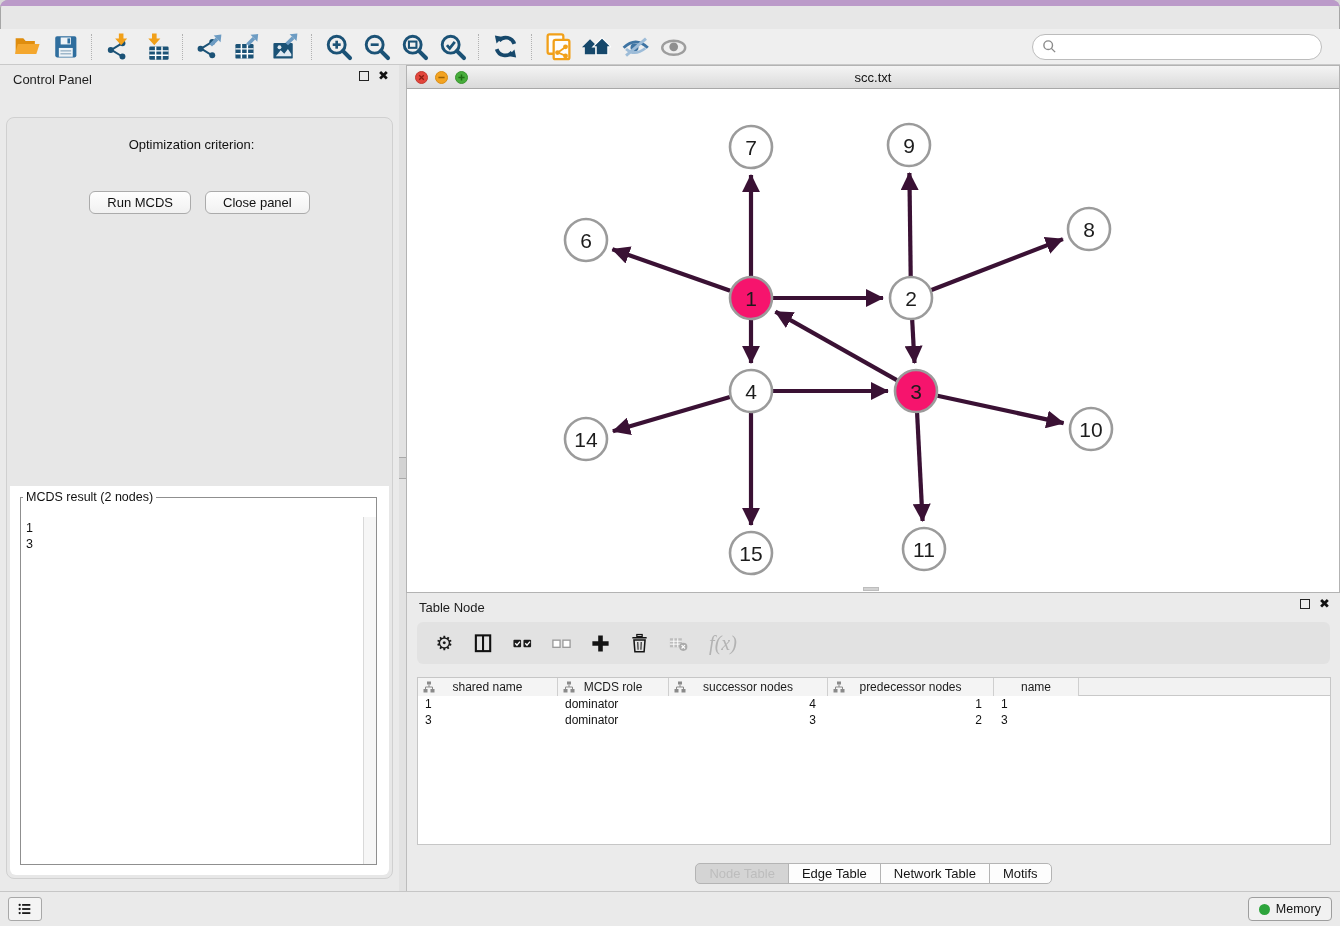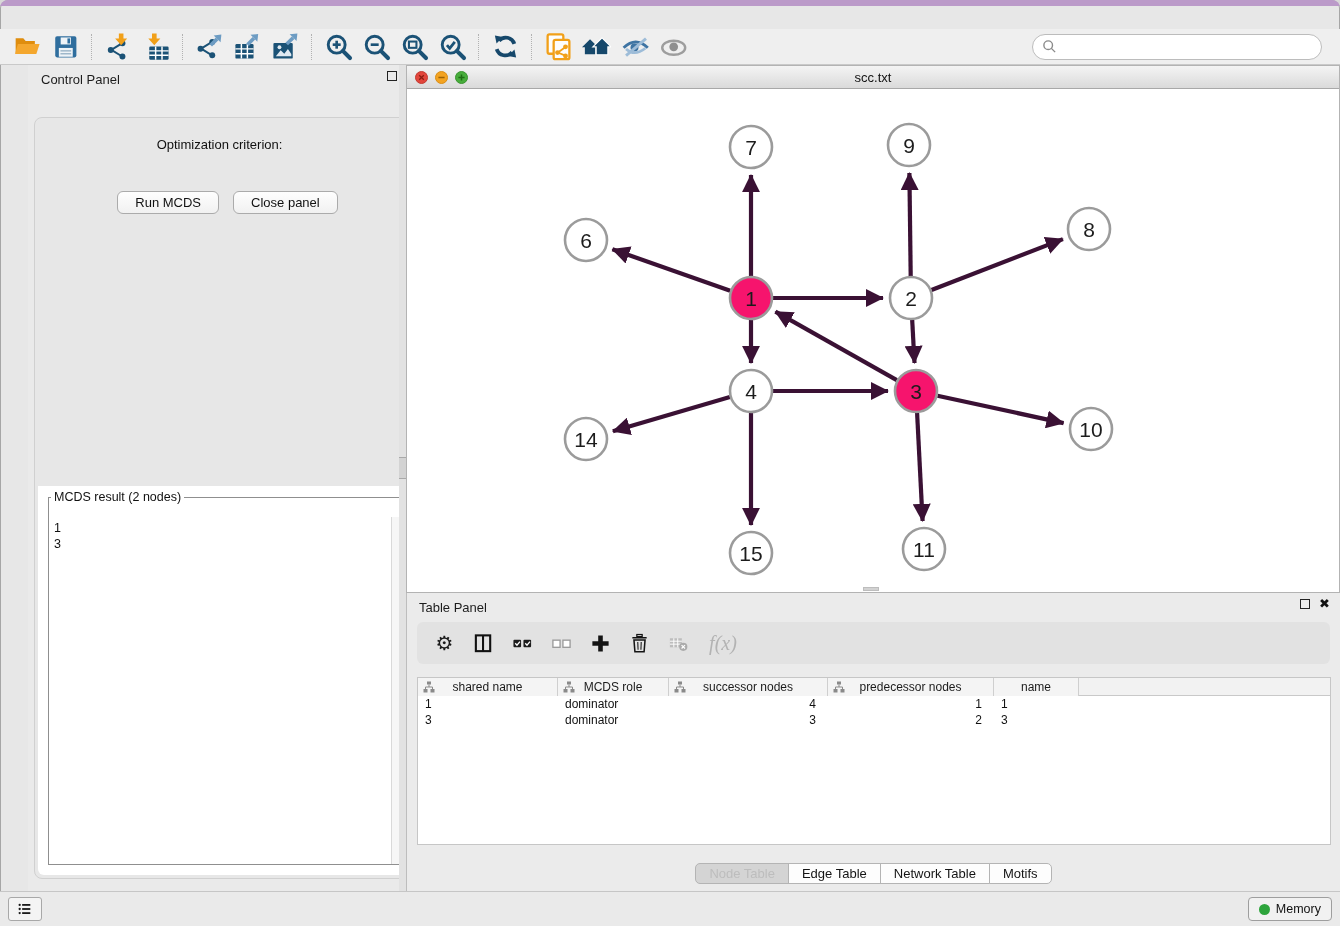--- a/index.html
+++ b/index.html
@@ -25,7 +25,7 @@
   .search-box input{border:none;outline:none;flex:1;font-size:13px;background:transparent;margin-left:6px;
                     font-family:"Liberation Sans","DejaVu Sans",sans-serif;}
   
-  .control-panel{position:absolute;left:0;top:65px;width:399px;height:826px;background:#eaeaea;margin-left:28px;}
+  .control-panel{position:absolute;left:0;top:65px;width:399px;height:826px;background:#eaeaea;}
   .cp-title{position:absolute;left:13px;top:7px;font-size:13px;color:#1d1d1d;}
   .pane-icons{position:absolute;right:10px;top:6px;display:flex;gap:9px;align-items:center;}
   .float-ico{width:10px;height:10px;border:1.6px solid #222;}

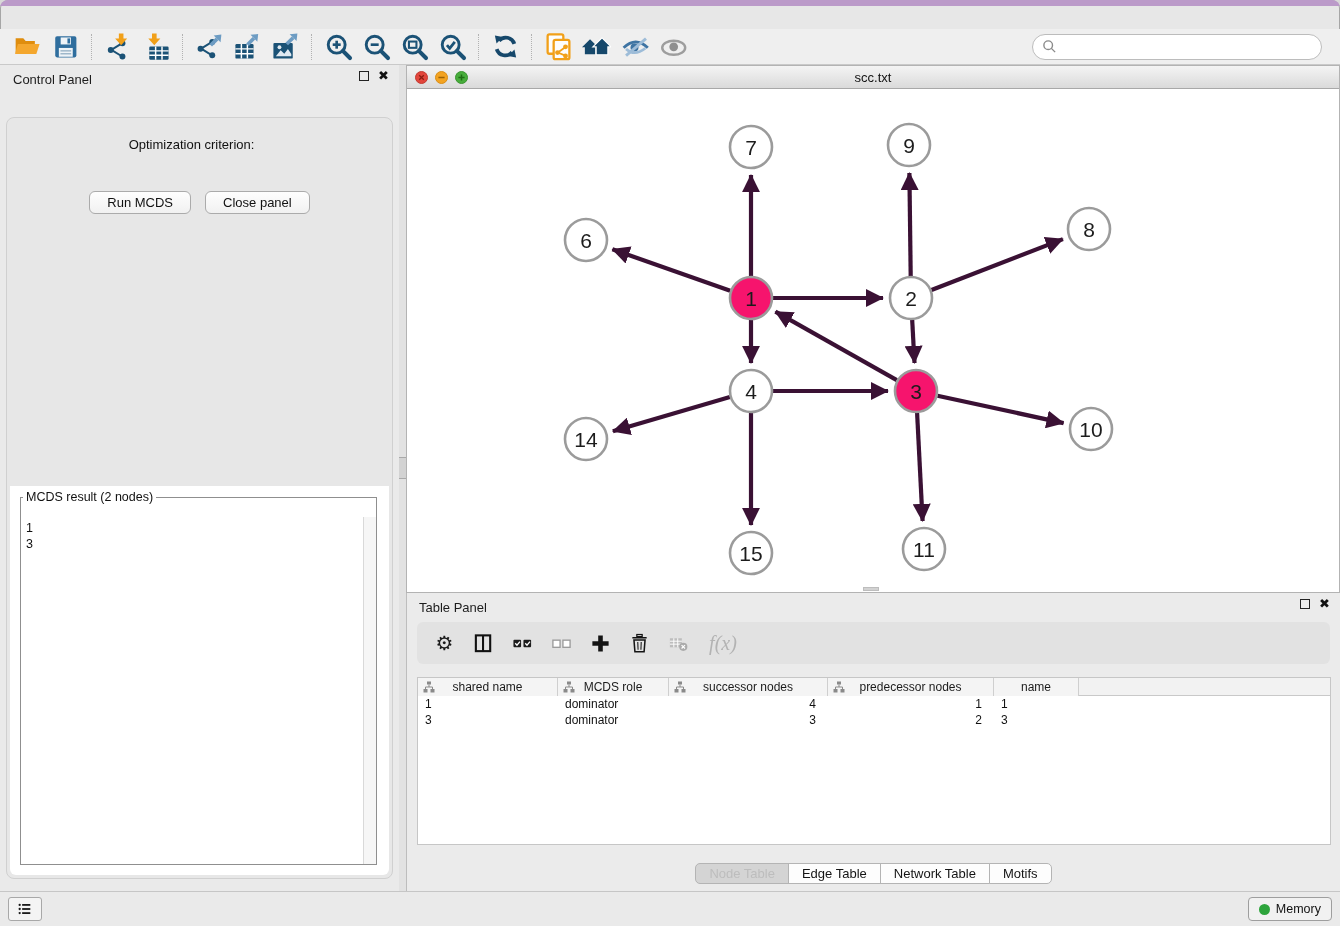--- a/index.html
+++ b/index.html
@@ -389,7 +389,7 @@
   </div>
 
   <div class="table-panel">
-    <div class="tp-title">Table Panel</div>
+    <div class="tp-title">Table Node</div>
     <div class="pane-icons">
       <div class="float-ico"></div>
       <div class="close-ico">✖</div>

